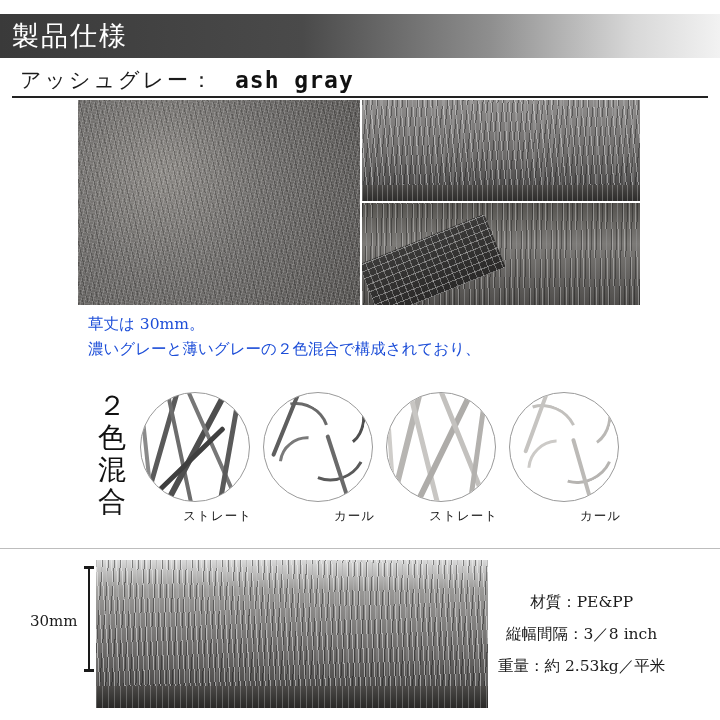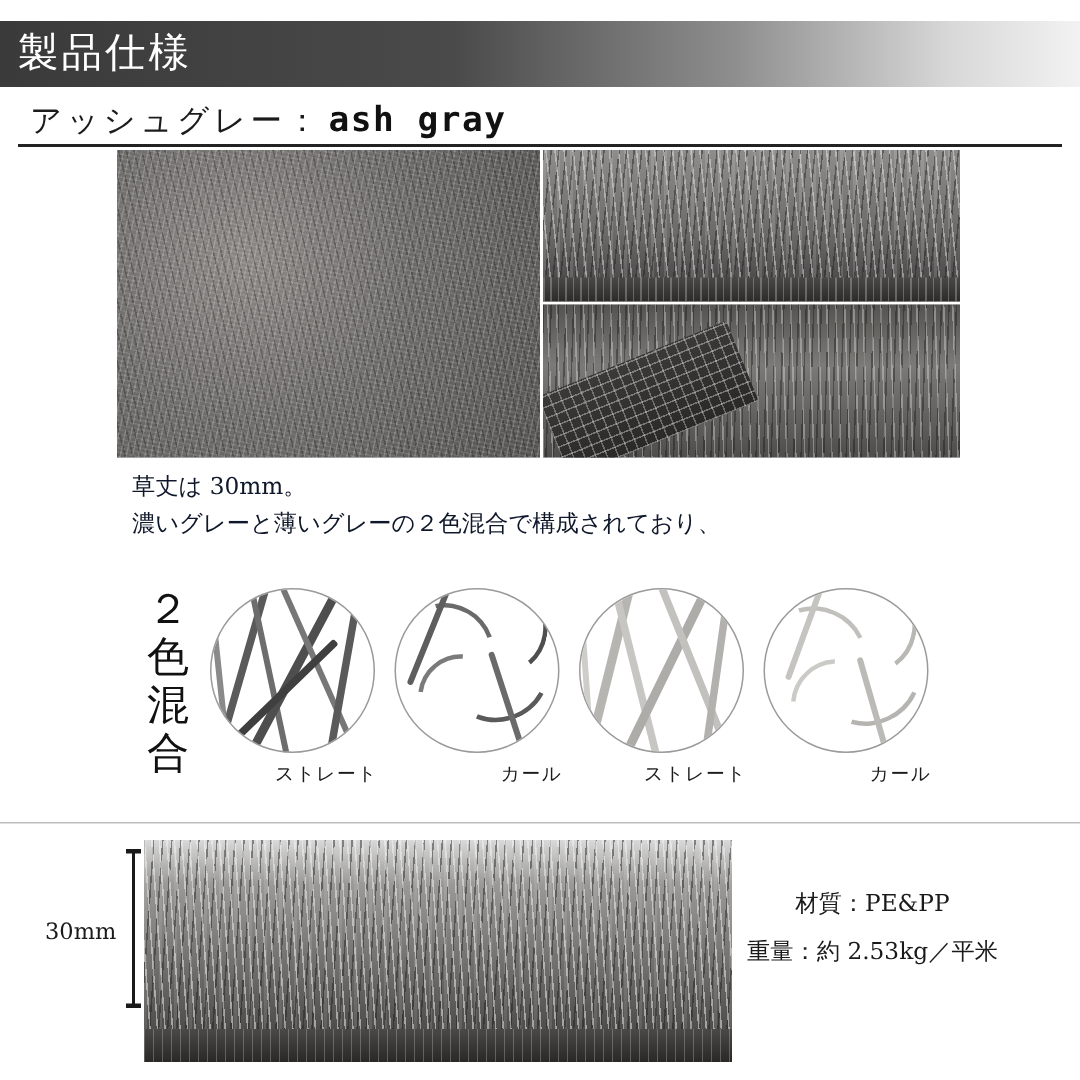--- a/index.html
+++ b/index.html
@@ -61,7 +61,7 @@
     font-weight: bold;
     letter-spacing: 1px;
     font-family: "DejaVu Sans Mono", monospace;
-    margin-left: 4px;
+    margin-left: 20px;
   }
   .underline-rule {
     position: absolute;

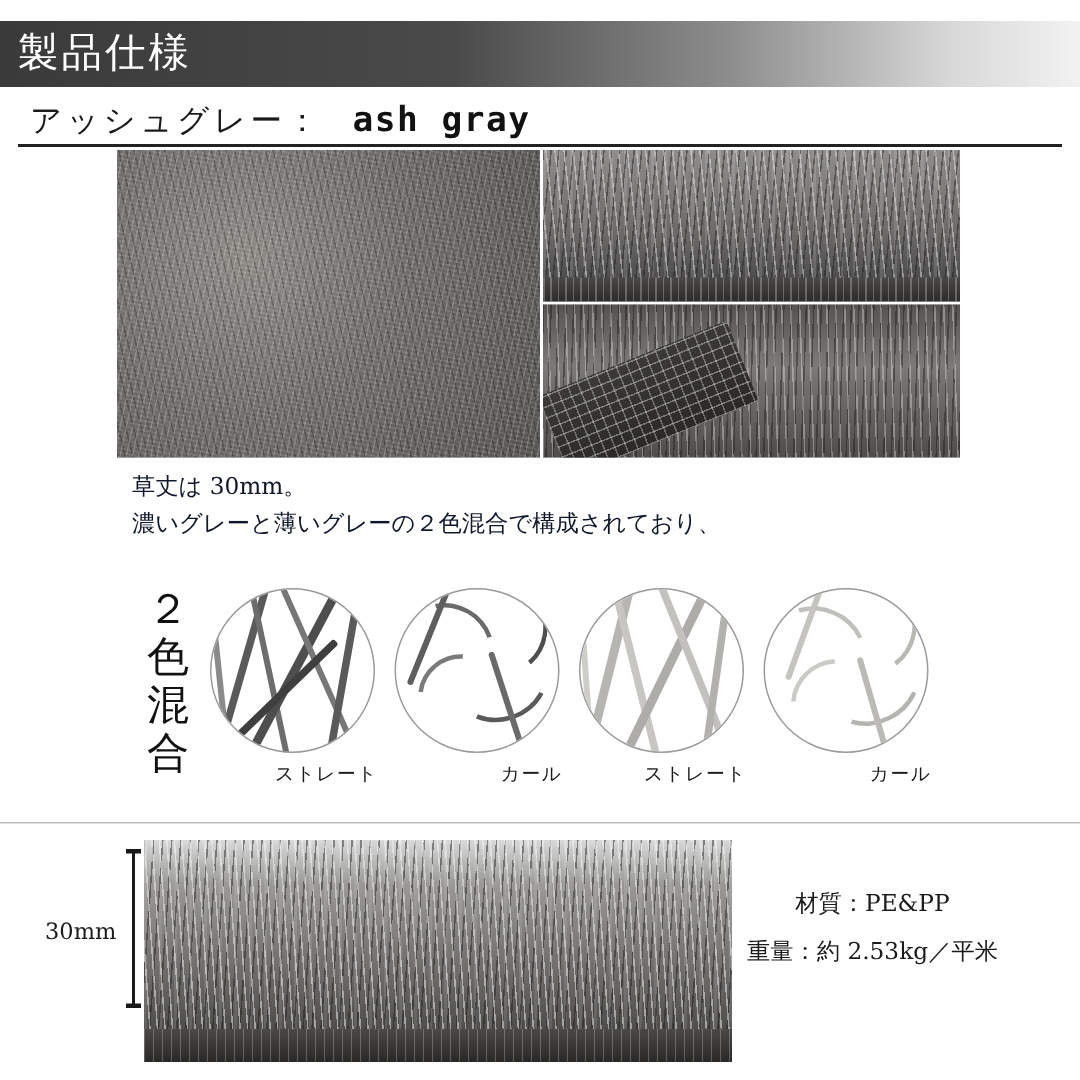--- a/index.html
+++ b/index.html
@@ -147,7 +147,7 @@
     width: 600px;
     font-size: 15.5px;
     line-height: 25px;
-    color: #0f172a;
+    color: #1d4ed8;
     font-family: "DejaVu Serif", serif;
   }
   .desc div { white-space: nowrap; }

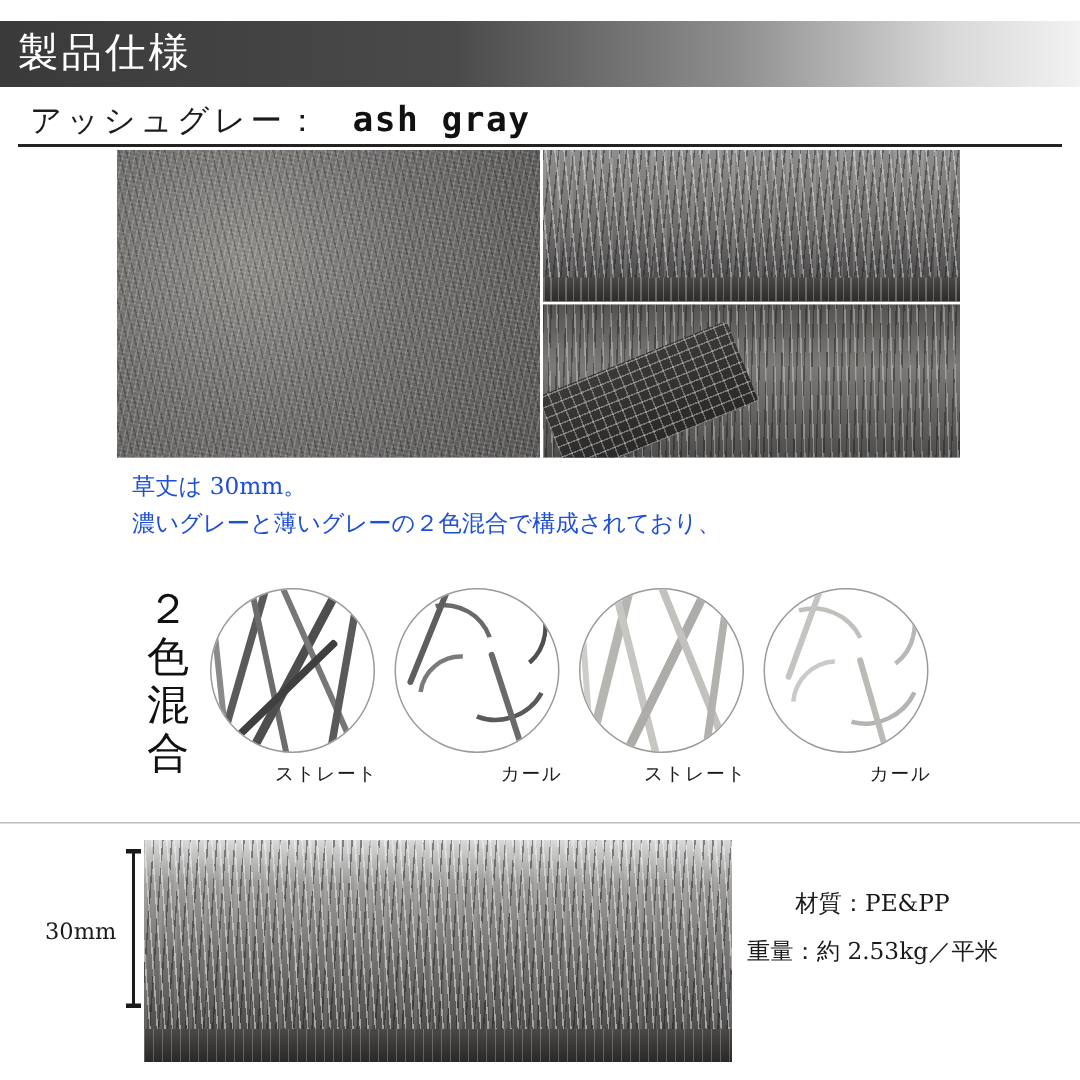--- a/index.html
+++ b/index.html
@@ -396,6 +396,7 @@
 
   <div class="specs">
     <div>材質：PE&amp;PP</div>
+    <div>縦幅間隔：3／8 inch</div>
     <div>重量：約 2.53kg／平米</div>
   </div>
 

